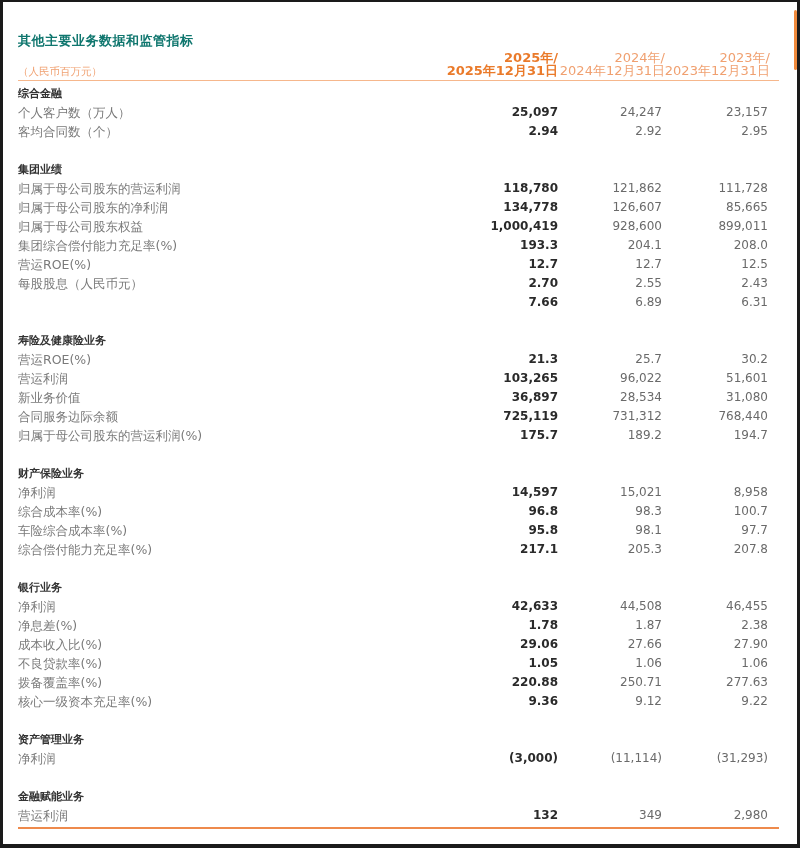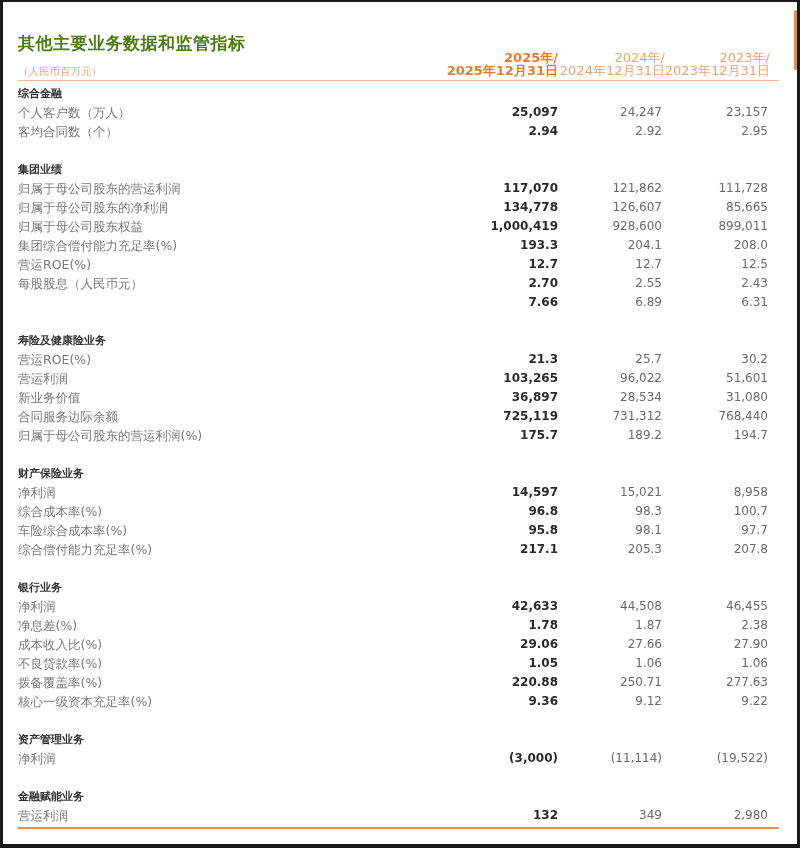--- a/index.html
+++ b/index.html
@@ -18,7 +18,7 @@
   }
   .title {
     position:absolute; left:15px; top:30px;
-    font-size:17px; font-weight:bold; color:#4d7c0f; letter-spacing:0.5px;
+    font-size:13px; font-weight:bold; color:#0f766e; letter-spacing:0.5px;
   }
   .unit {
     position:absolute; left:15px; top:63px;

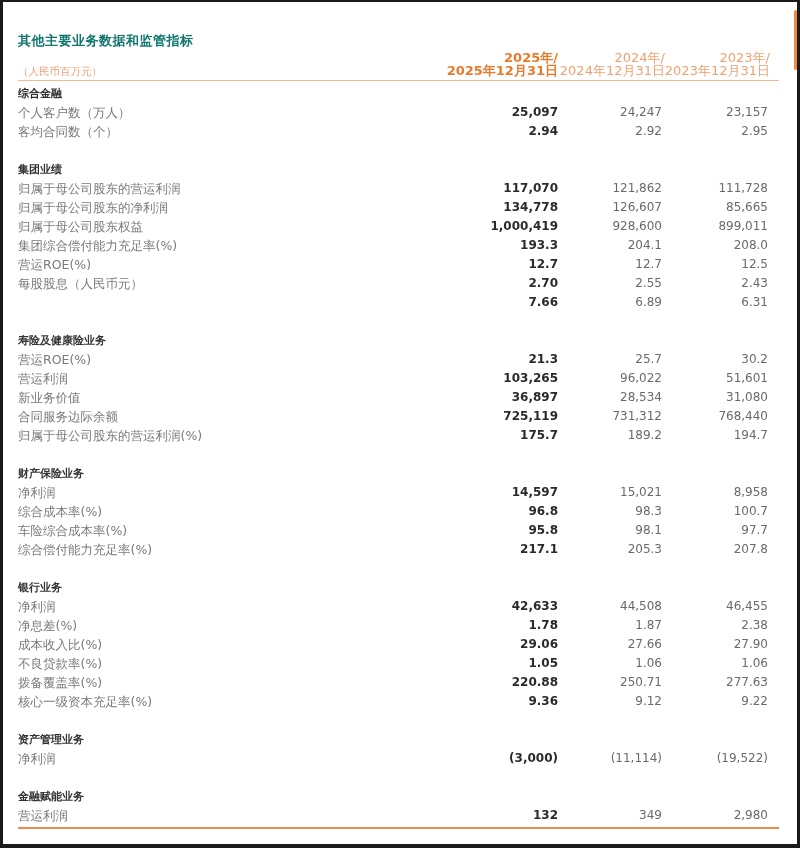--- a/index.html
+++ b/index.html
@@ -90,7 +90,7 @@
       </div>
       <div class="row" style="top: 179px;">
         <span class="label">归属于母公司股东的营运利润</span>
-        <span class="v v1">117,070</span>
+        <span class="v v1">118,780</span>
         <span class="v v2">121,862</span>
         <span class="v v3">111,728</span>
       </div>

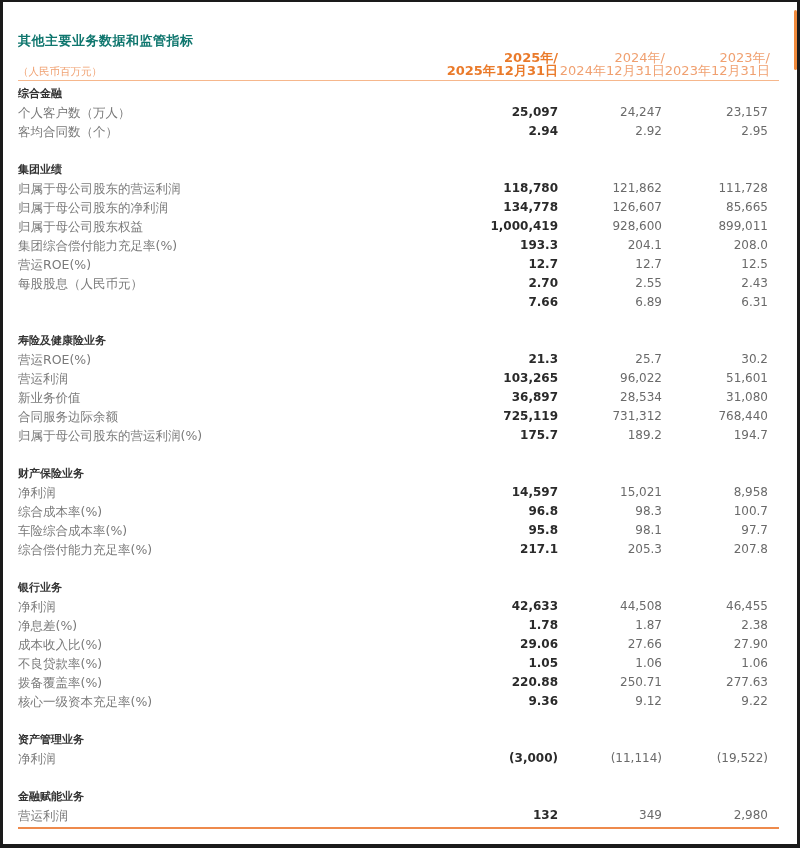--- a/index.html
+++ b/index.html
@@ -235,7 +235,7 @@
         <span class="label">净利润</span>
         <span class="v v1">(3,000)</span>
         <span class="v v2">(11,114)</span>
-        <span class="v v3">(19,522)</span>
+        <span class="v v3">(31,293)</span>
       </div>
       <div class="row section" style="top: 787px;">
         <span class="label">金融赋能业务</span>

